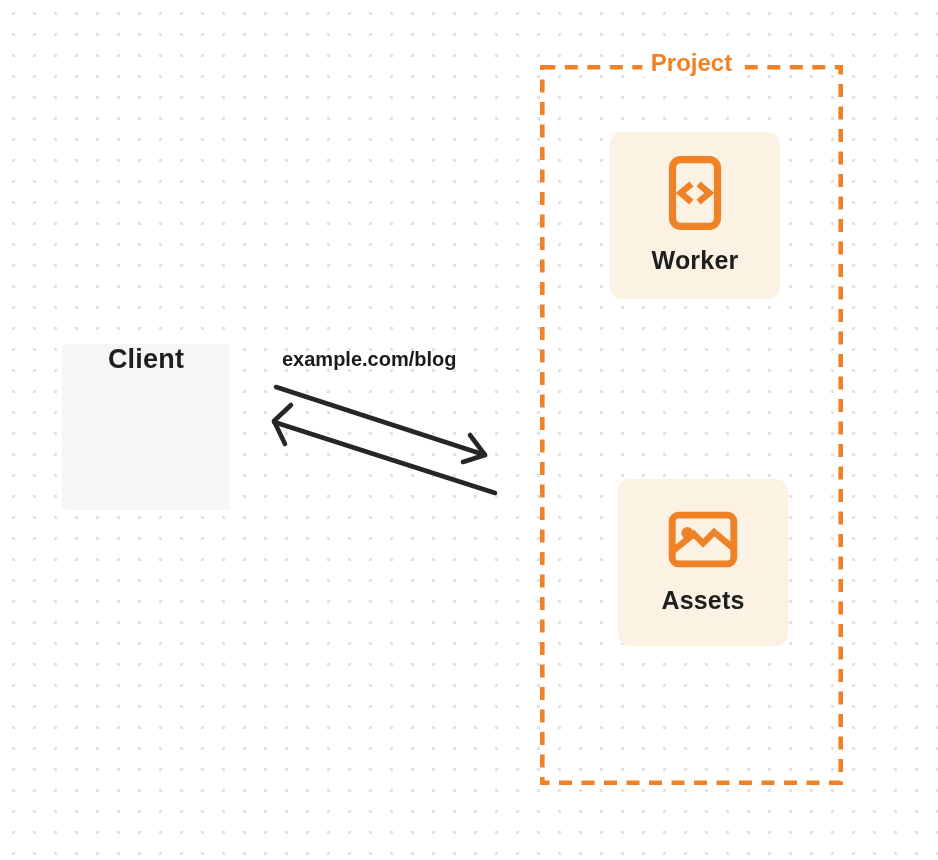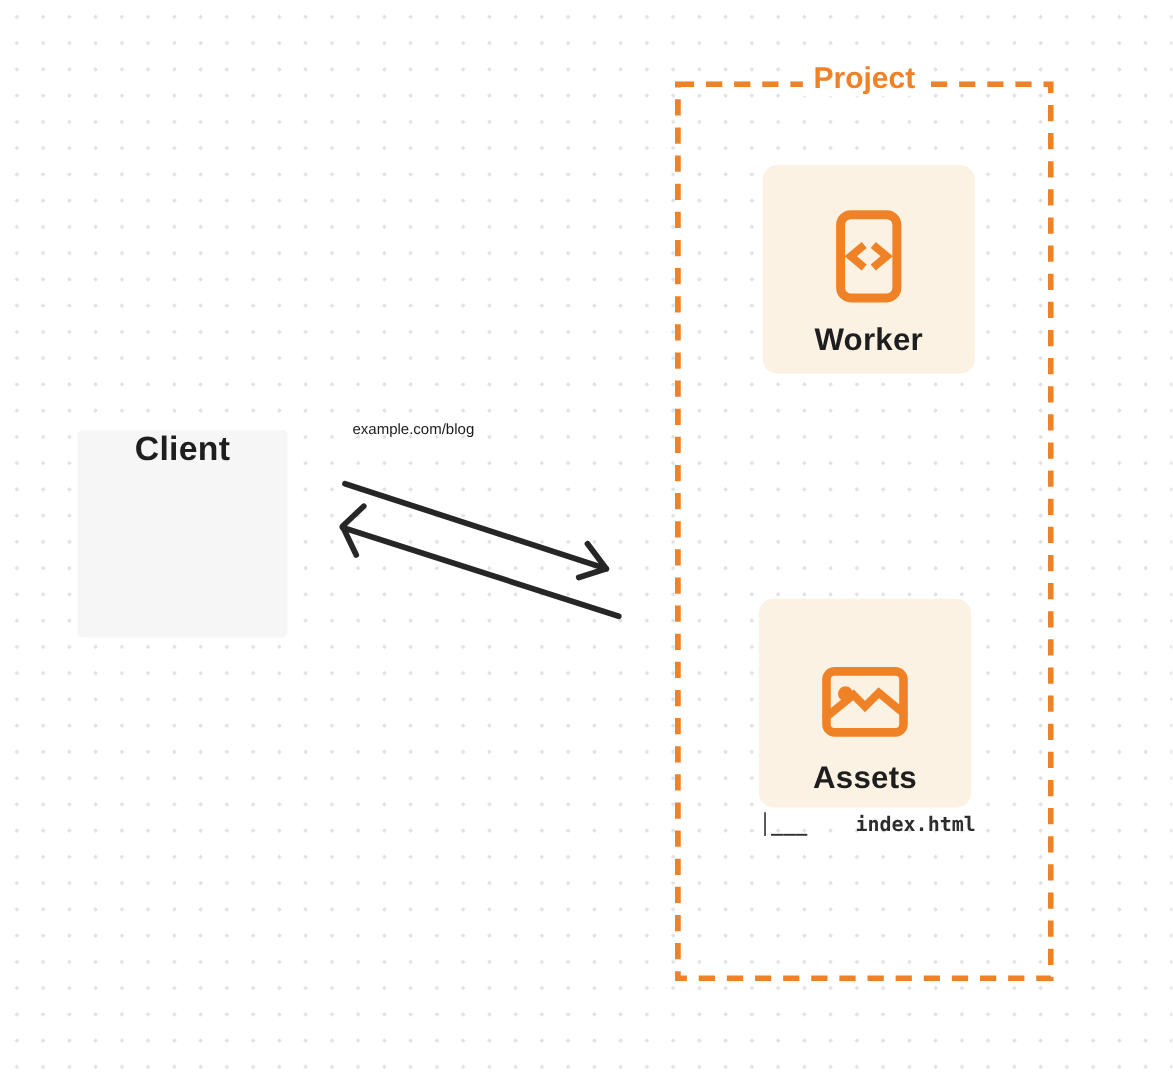--- a/index.html
+++ b/index.html
@@ -58,7 +58,6 @@
     border-radius: 12px;
     display: flex; flex-direction: column; align-items: center;
     box-sizing: border-box;
-    justify-content: center;
   }
   .card-worker { left: 70px; top: 67px; padding-top: 22px; }
   .card-assets { left: 67px; top: 414px; padding-top: 45px; }

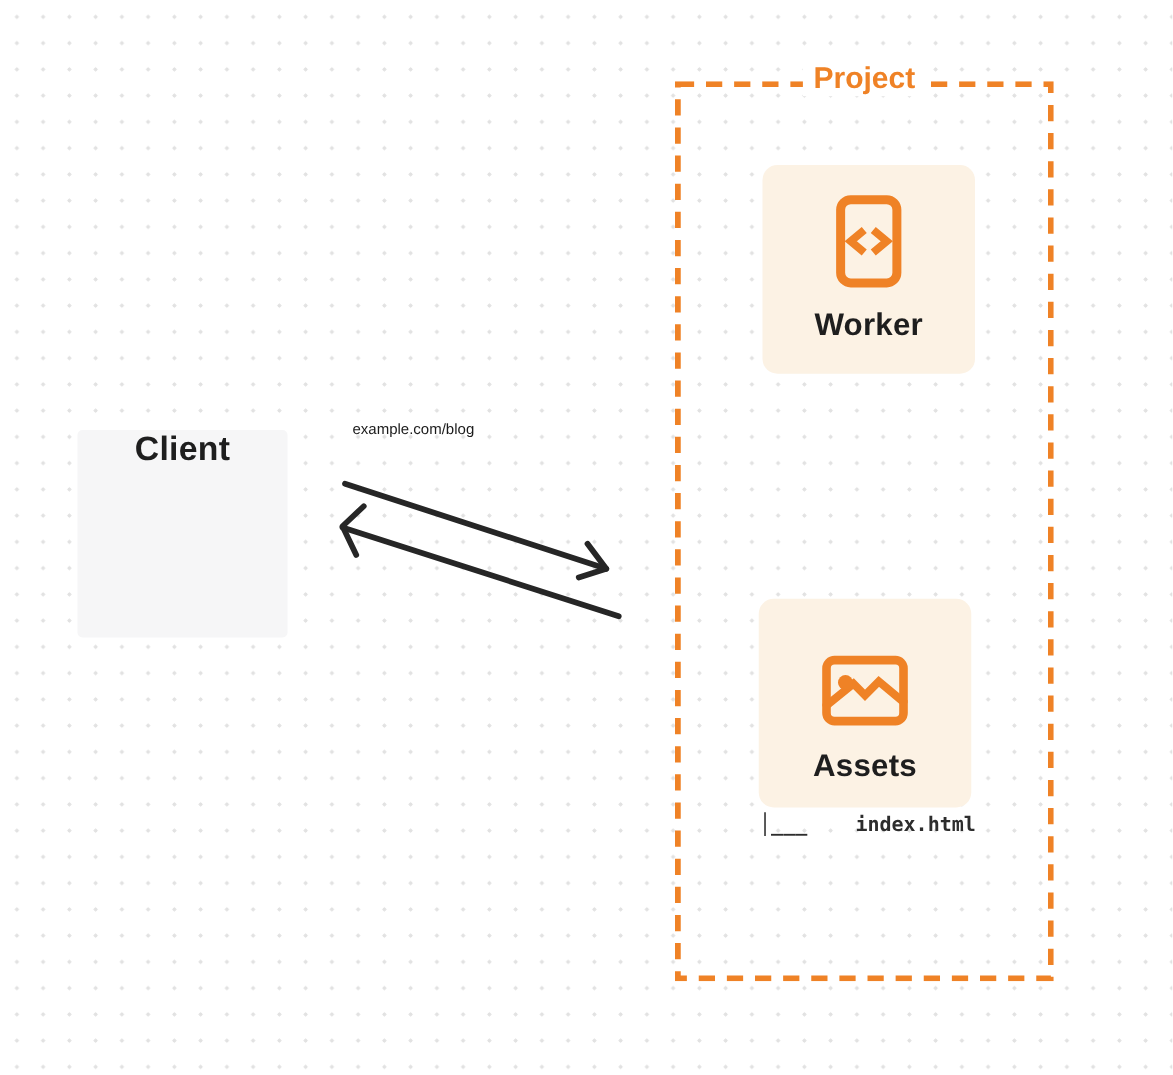--- a/index.html
+++ b/index.html
@@ -32,8 +32,8 @@
 
   
   .request-label {
-    left: 282px; top: 336px;
-    font-size: 12px; font-weight: 400; color: #1b1b1b;
+    left: 282px; top: 348px;
+    font-size: 20px; font-weight: 700; color: #1b1b1b;
     white-space: nowrap;
   }
 

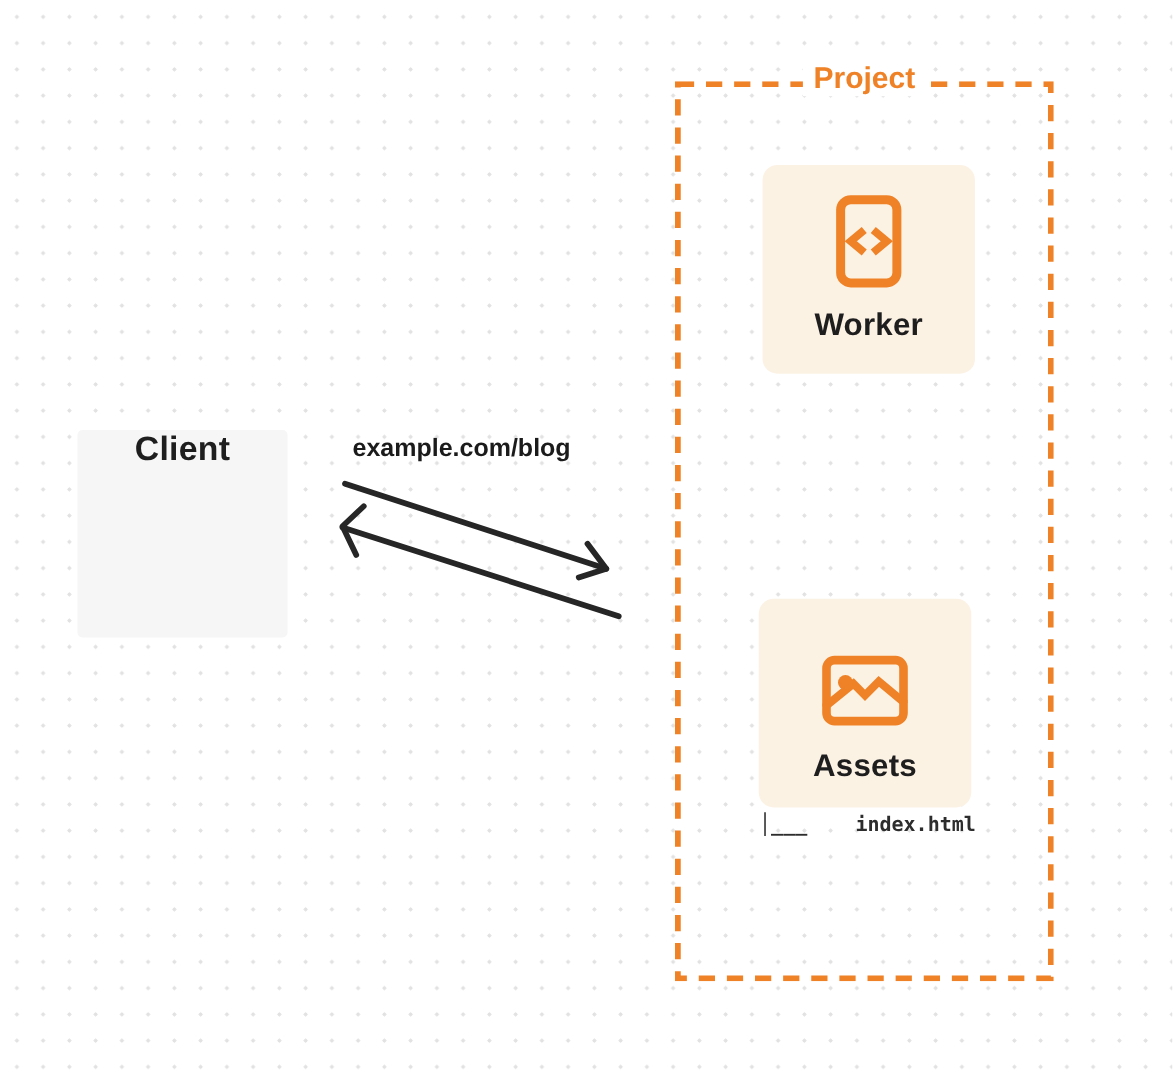--- a/index.html
+++ b/index.html
@@ -60,7 +60,7 @@
     box-sizing: border-box;
   }
   .card-worker { left: 70px; top: 67px; padding-top: 22px; }
-  .card-assets { left: 67px; top: 414px; padding-top: 45px; }
+  .card-assets { left: 78px; top: 414px; padding-top: 32px; }
   .card-label {
     font-size: 25px; font-weight: 700; color: #1e1e1e; letter-spacing: 0.2px;
   }

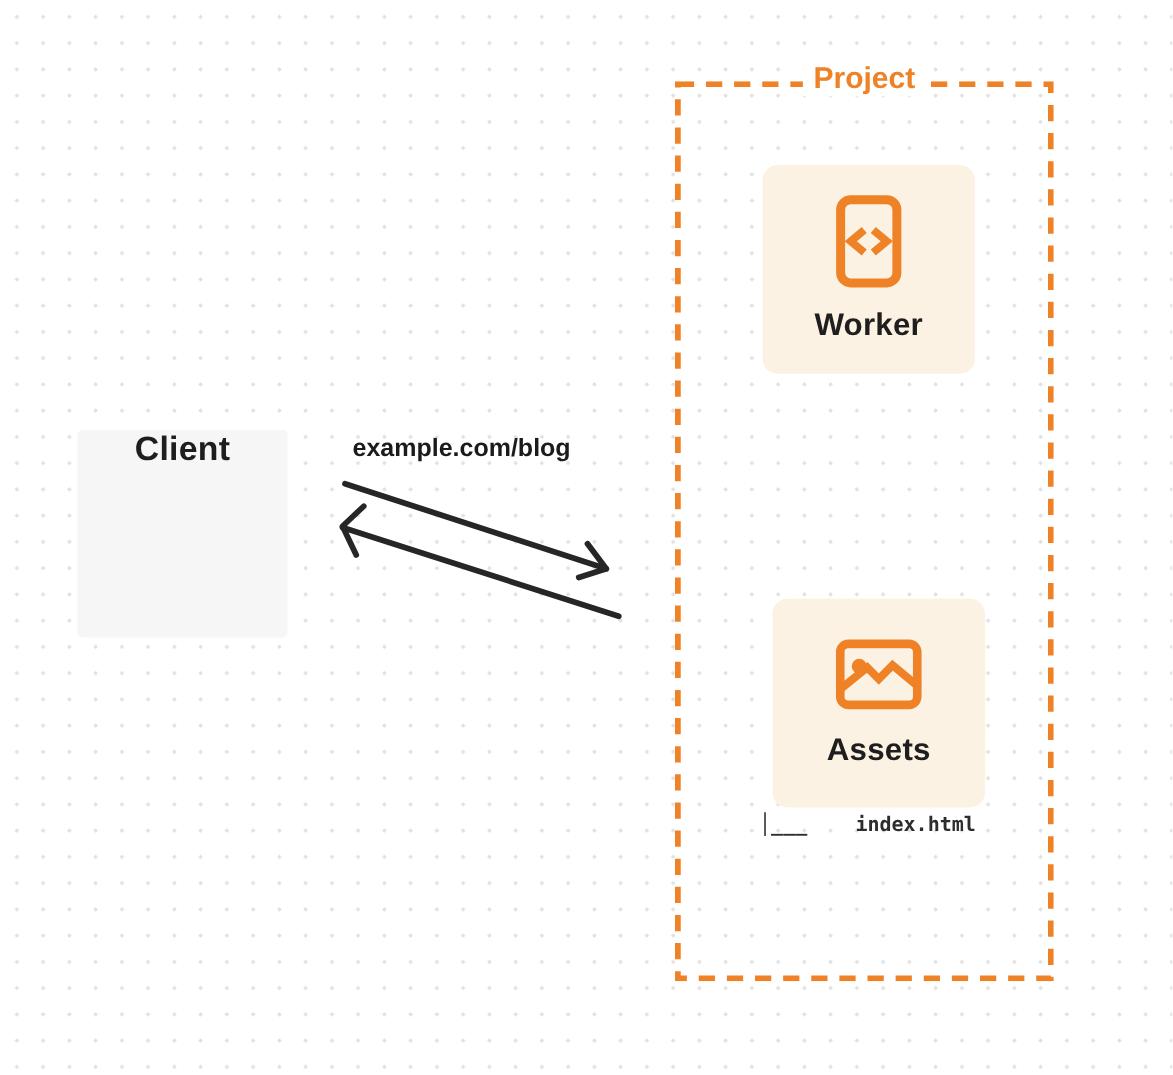--- a/index.html
+++ b/index.html
@@ -127,7 +127,6 @@
   </div>
 
   <div class="abs file-tree">
-    <div class="tree-line">  │___    index.html</div>
   </div>
 
 </div>

